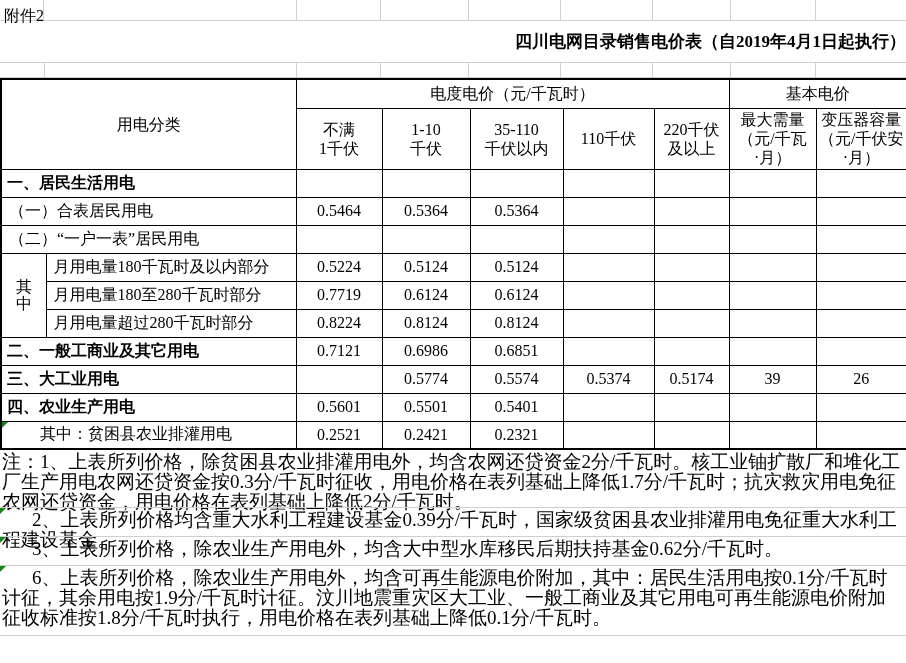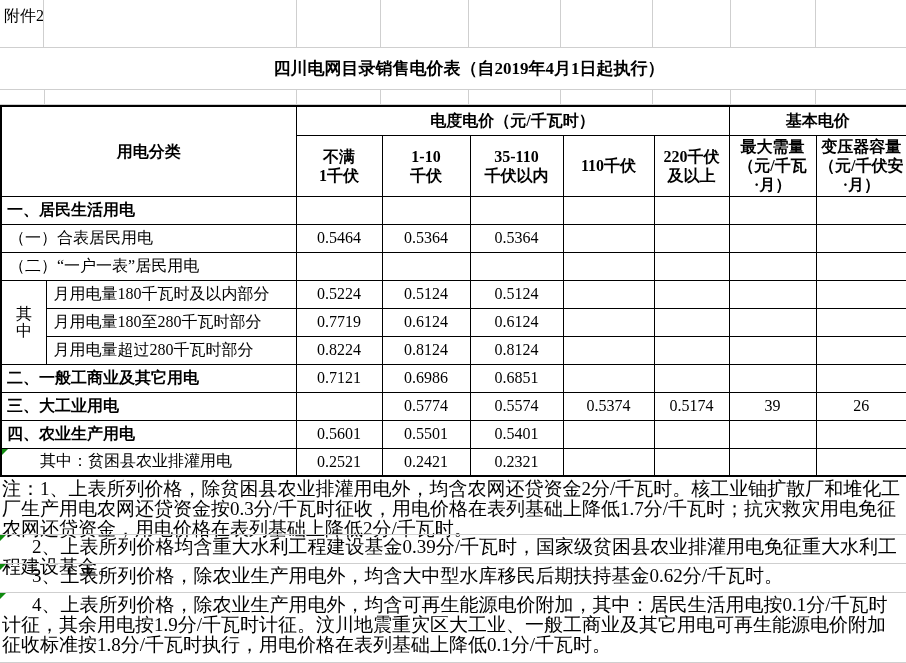--- a/index.html
+++ b/index.html
@@ -15,7 +15,7 @@
   
   .srow { position:relative; width:906px; border-bottom:1px solid var(--grid); }
   .srow .grid-v { position:absolute; top:0; bottom:0; width:1px; background:var(--grid); }
-  #row-attach { height:48px; }
+  #row-attach { height:21px; }
   #attach-label { position:absolute; left:4px; top:0; line-height:31px; font-size:16px; }
   #row-title { height:42px; text-align:center;padding-left:32px; }
   #sheet-title { line-height:42px; font-size:17px; font-weight:bold; }

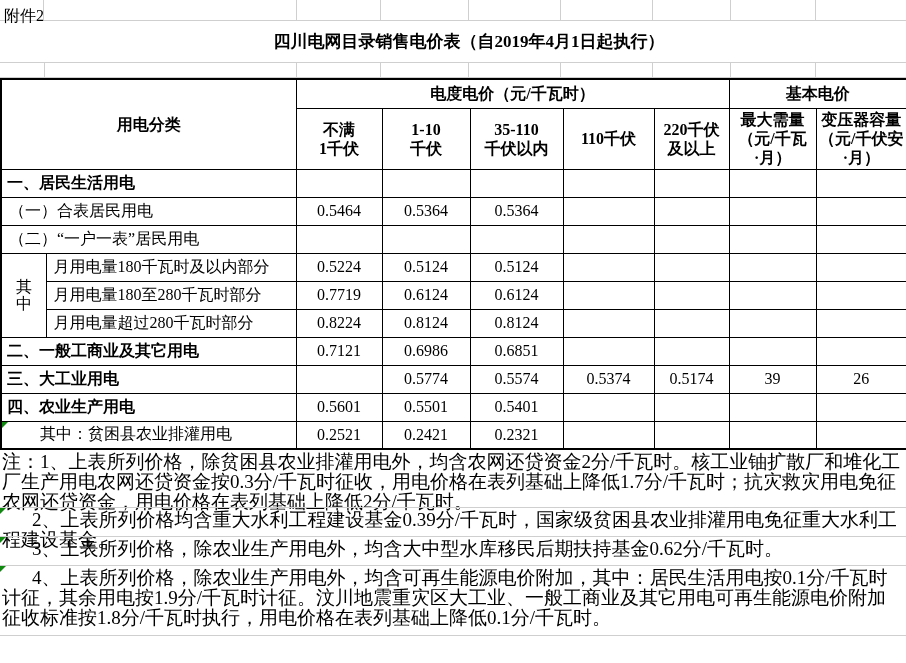--- a/index.html
+++ b/index.html
@@ -17,7 +17,7 @@
   .srow .grid-v { position:absolute; top:0; bottom:0; width:1px; background:var(--grid); }
   #row-attach { height:21px; }
   #attach-label { position:absolute; left:4px; top:0; line-height:31px; font-size:16px; }
-  #row-title { height:42px; text-align:center;padding-left:32px; }
+  #row-title { height:42px; text-align:right;padding-left:32px; }
   #sheet-title { line-height:42px; font-size:17px; font-weight:bold; }
   #row-spacer { height:15px; }
 

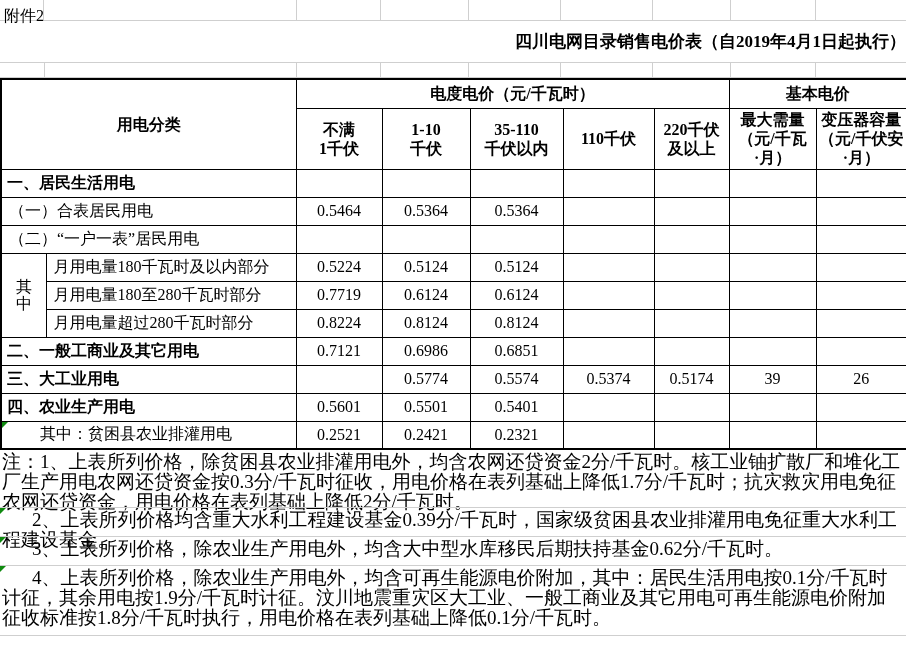--- a/index.html
+++ b/index.html
@@ -24,7 +24,7 @@
   
   table { border-collapse:collapse; table-layout:fixed; width:906px; border:2px solid var(--line); }
   th, td { border:1px solid var(--line); font-weight:normal; font-size:16px; padding:0; overflow:hidden; }
-  thead th { text-align:center; vertical-align:middle; white-space:pre-line; line-height:19px;font-weight:bold; }
+  thead th { text-align:center; vertical-align:middle; white-space:pre-line; line-height:19px; }
   tr.hdr-a { height:29px; }
   tr.hdr-b { height:61px; }
   tbody tr { height:28px; }

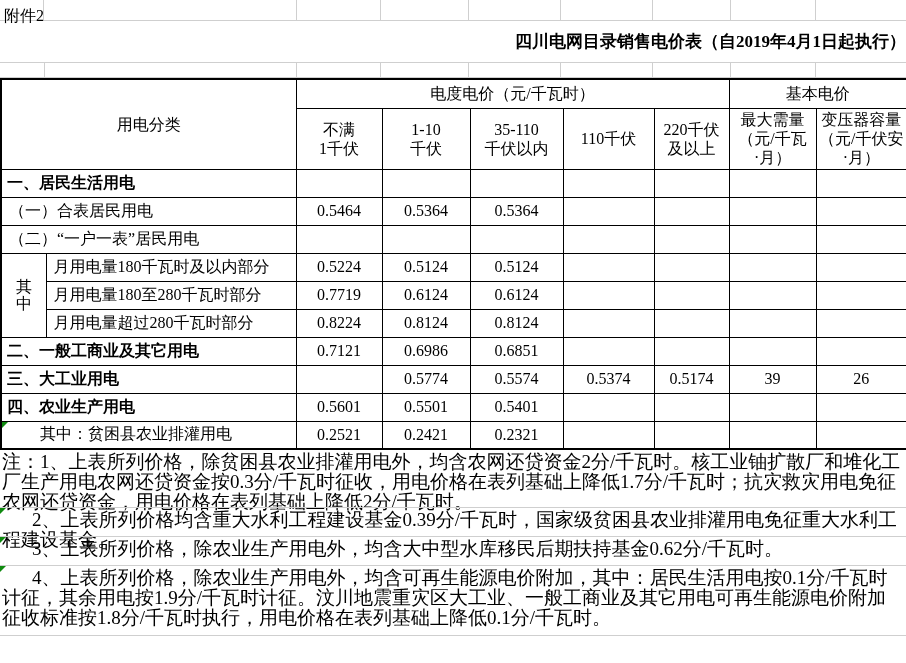--- a/index.html
+++ b/index.html
@@ -226,7 +226,7 @@
       <div class="note note-0">注：1、上表所列价格，除贫困县农业排灌用电外，均含农网还贷资金2分/千瓦时。核工业铀扩散厂和堆化工厂生产用电农网还贷资金按0.3分/千瓦时征收，用电价格在表列基础上降低1.7分/千瓦时；抗灾救灾用电免征农网还贷资金，用电价格在表列基础上降低2分/千瓦时。</div>
       <div class="note note-1 indent-first gmark">2、上表所列价格均含重大水利工程建设基金0.39分/千瓦时，国家级贫困县农业排灌用电免征重大水利工程建设基金。</div>
       <div class="note note-2 indent-first gmark">3、上表所列价格，除农业生产用电外，均含大中型水库移民后期扶持基金0.62分/千瓦时。</div>
-      <div class="note note-3 indent-first gmark">4、上表所列价格，除农业生产用电外，均含可再生能源电价附加，其中：居民生活用电按0.1分/千瓦时计征，其余用电按1.9分/千瓦时计征。汶川地震重灾区大工业、一般工商业及其它用电可再生能源电价附加征收标准按1.8分/千瓦时执行，用电价格在表列基础上降低0.1分/千瓦时。</div>
+      <div class="note note-3 indent-first gmark">6、上表所列价格，除农业生产用电外，均含可再生能源电价附加，其中：居民生活用电按0.1分/千瓦时计征，其余用电按1.9分/千瓦时计征。汶川地震重灾区大工业、一般工商业及其它用电可再生能源电价附加征收标准按1.8分/千瓦时执行，用电价格在表列基础上降低0.1分/千瓦时。</div>
     </div>
 
 </div>

